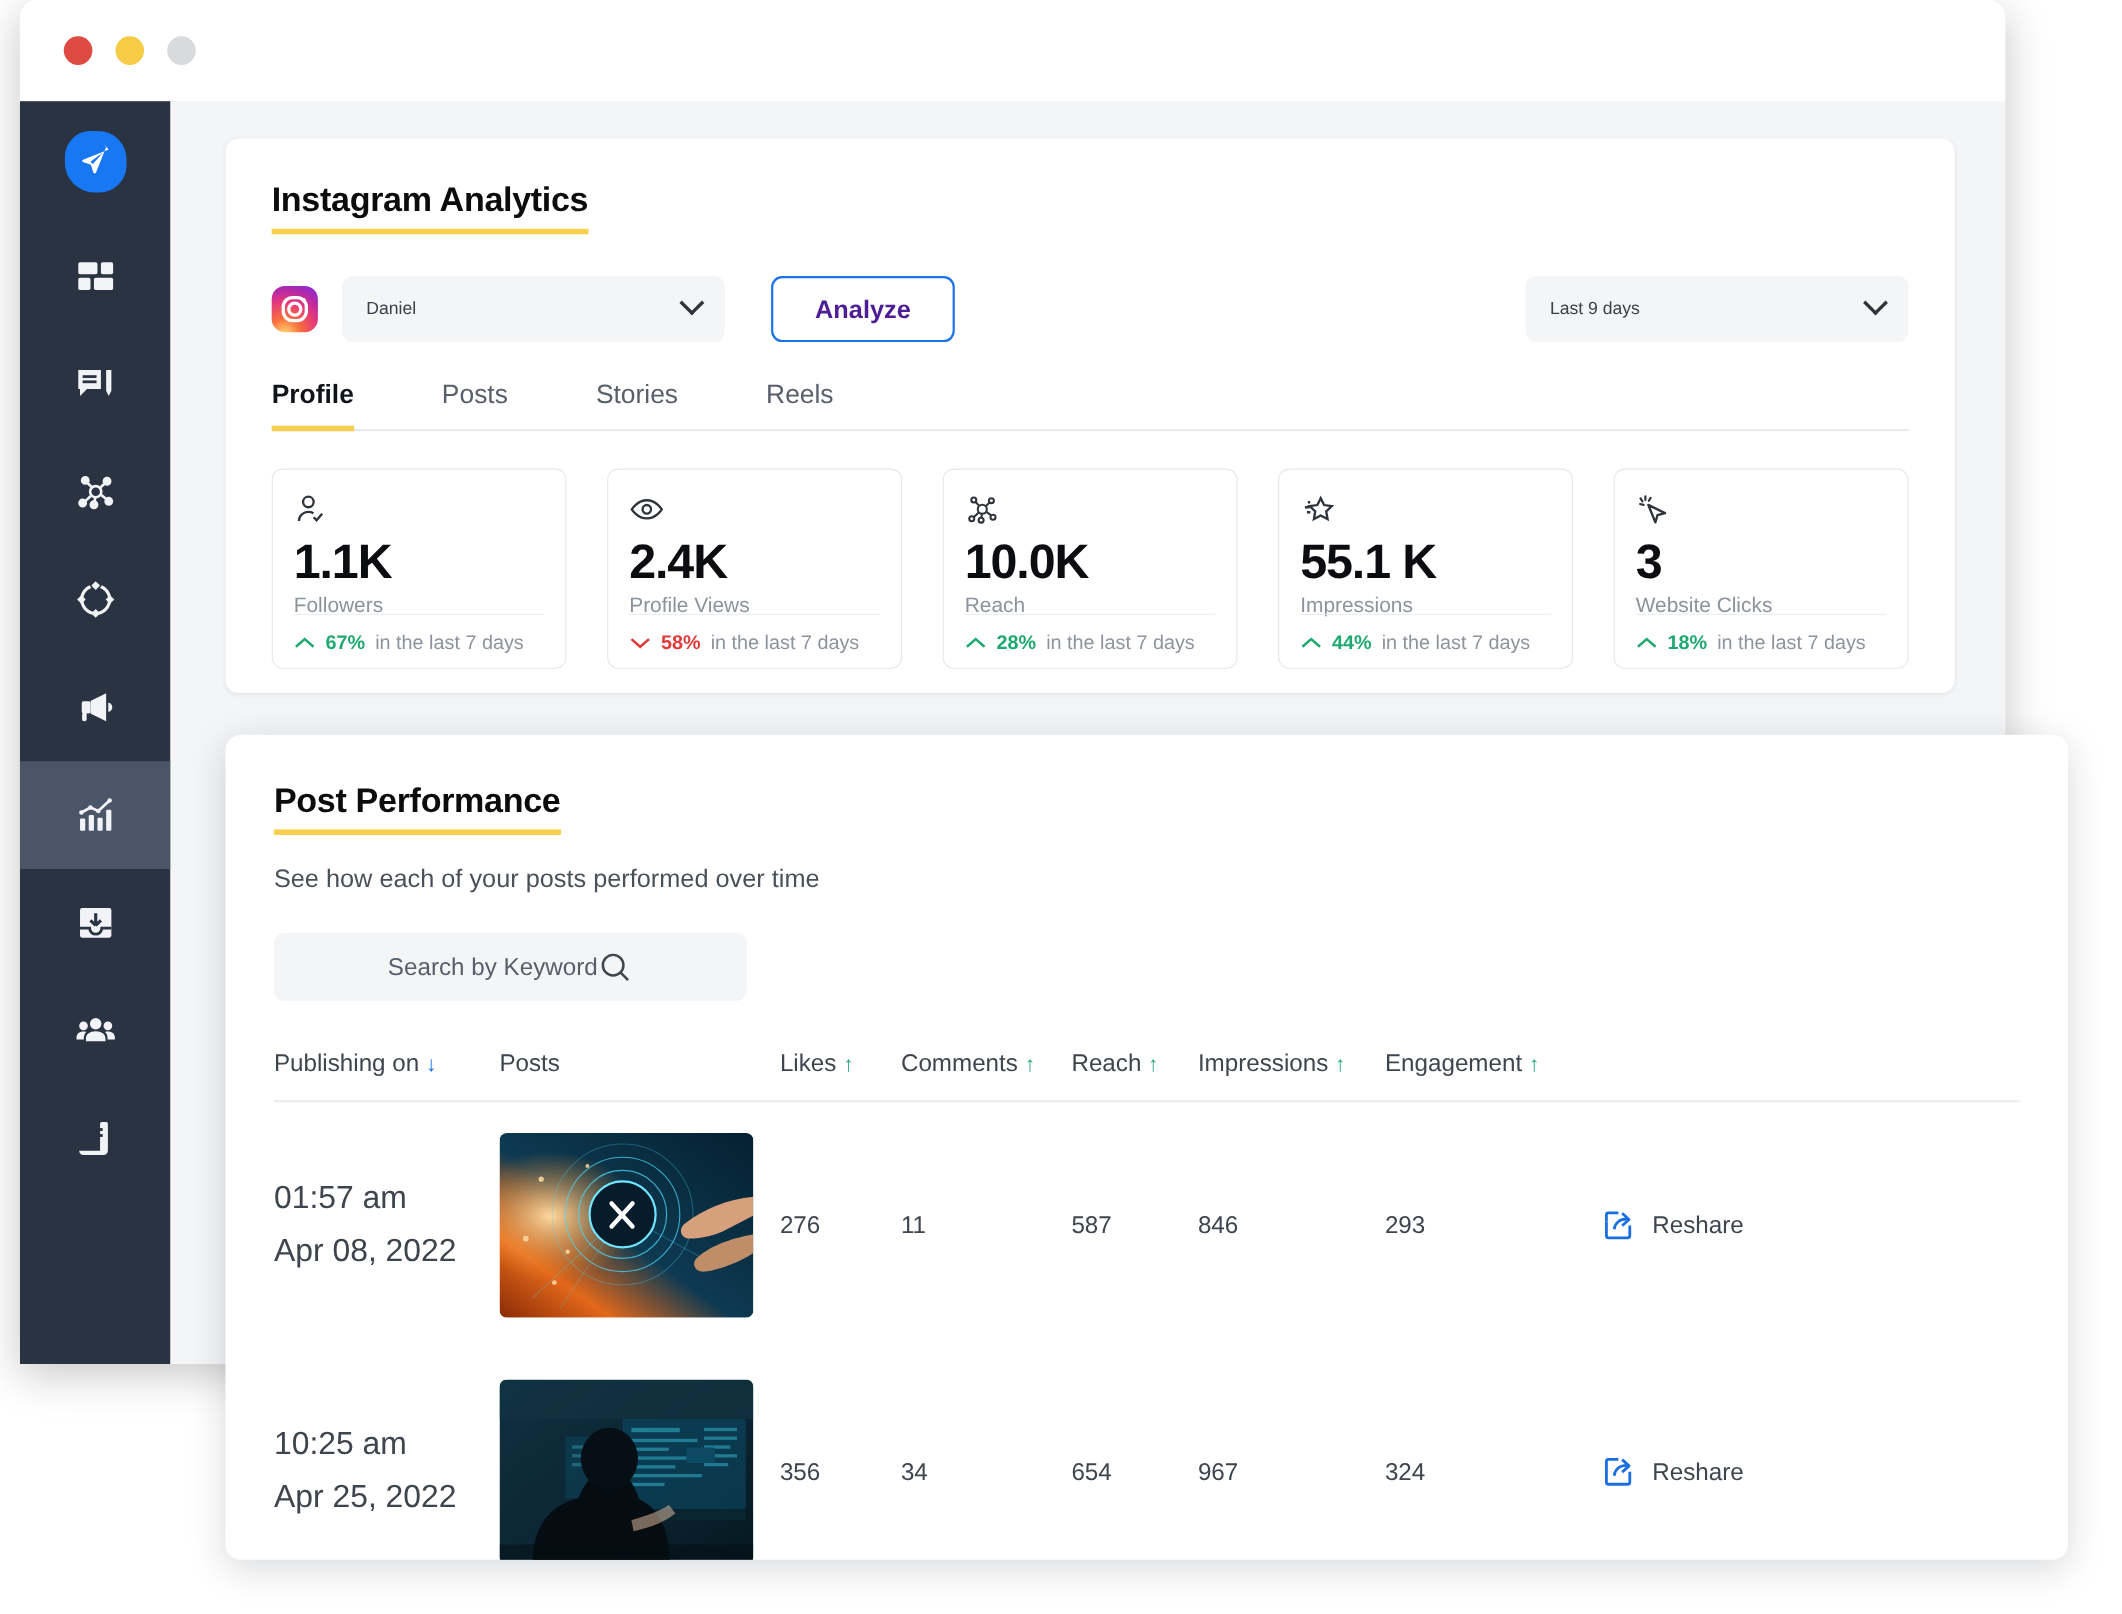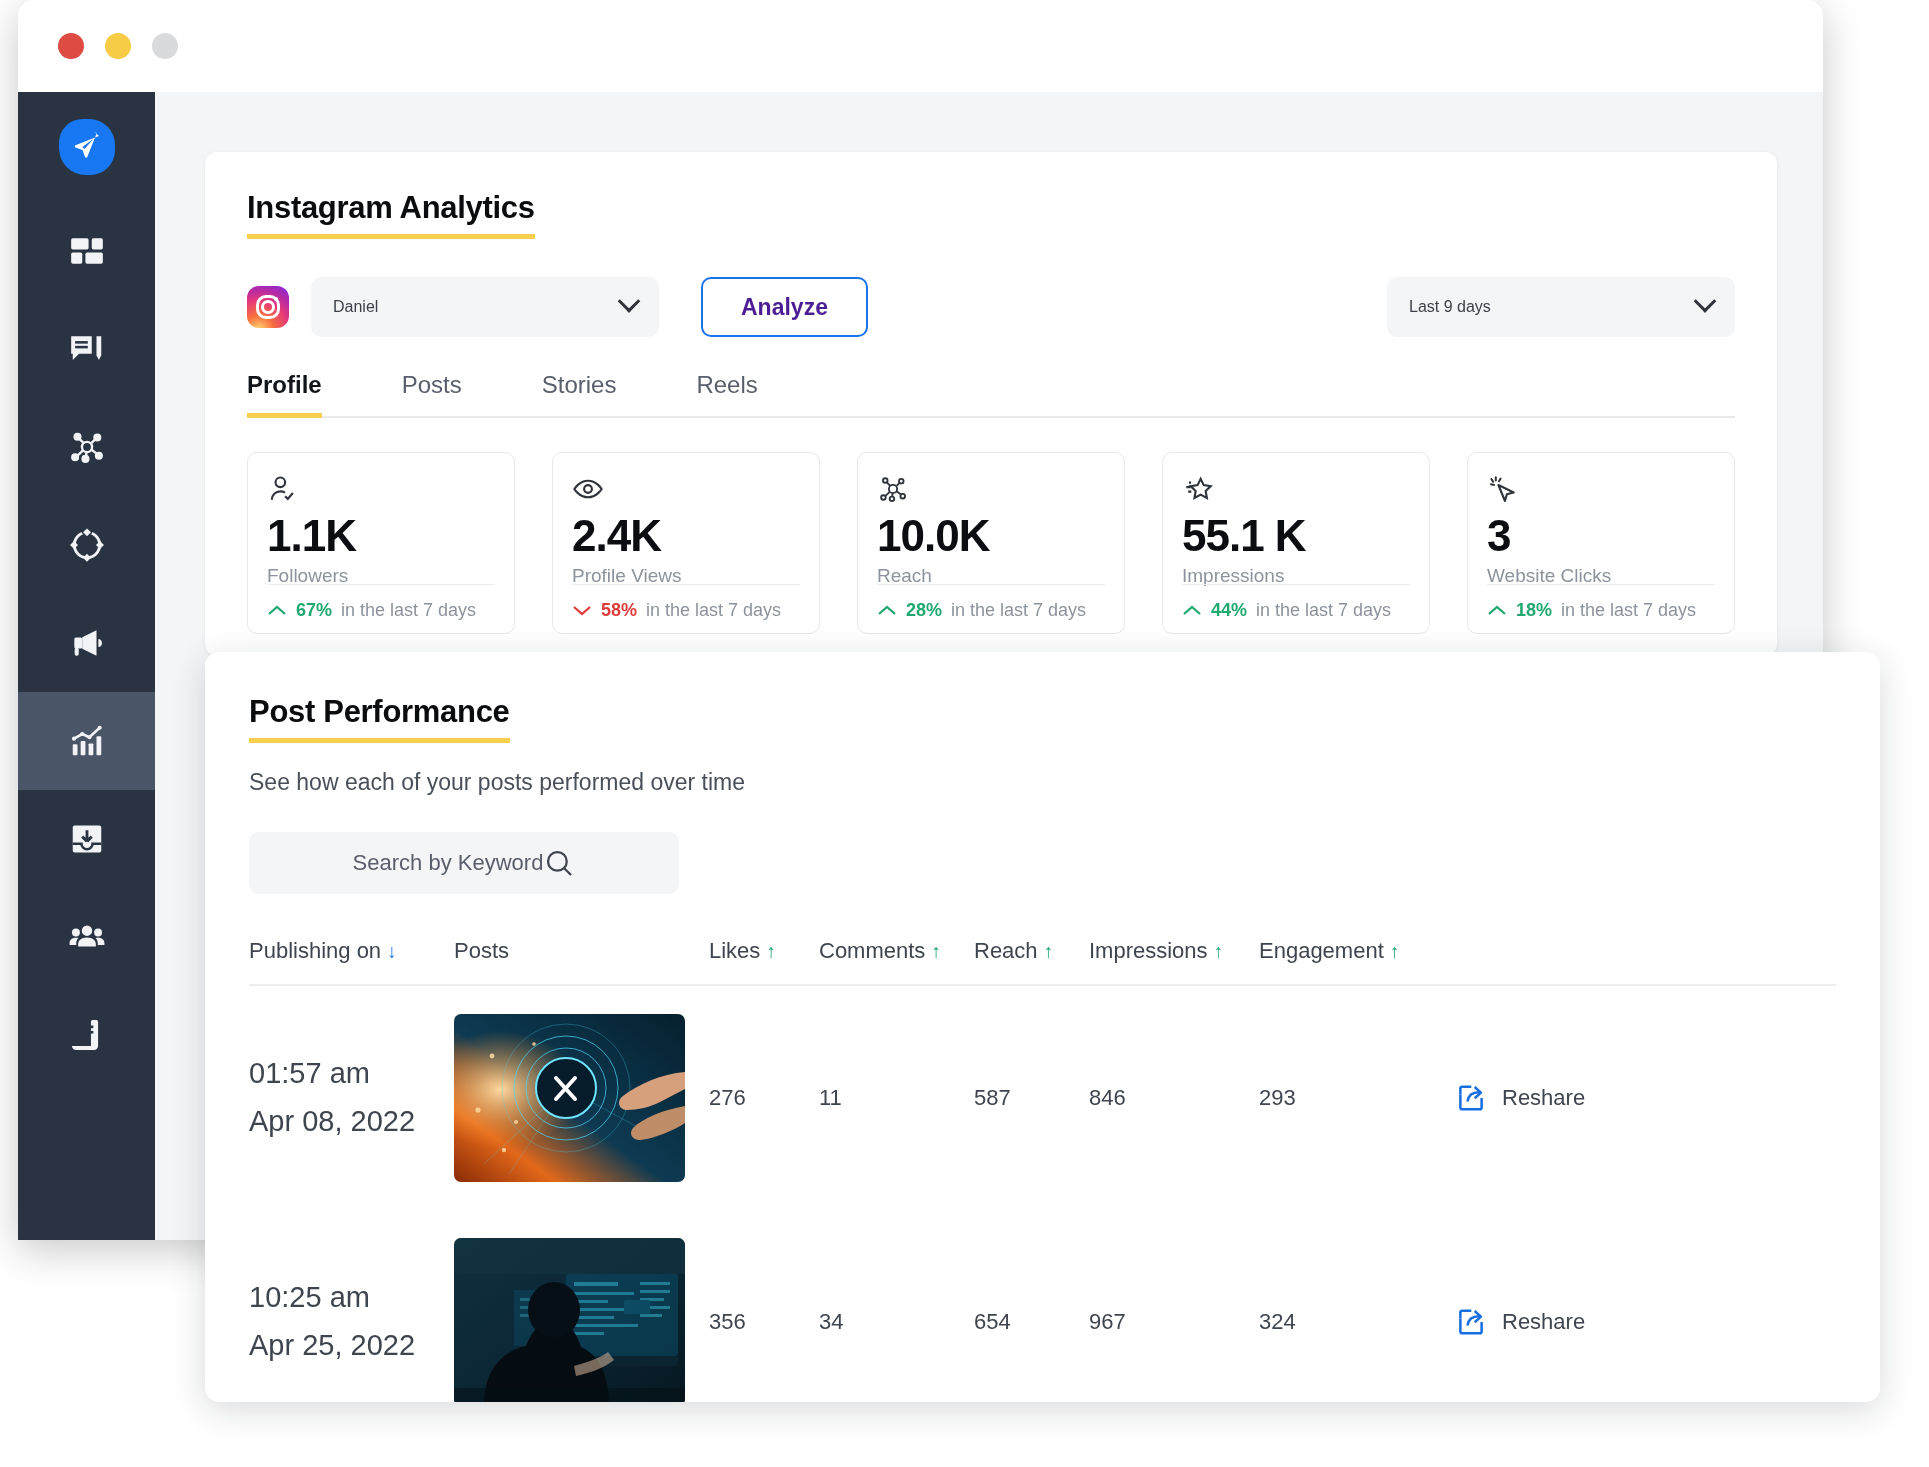--- a/index.html
+++ b/index.html
@@ -58,7 +58,7 @@
 
   
   .card-analytics {
-    position:absolute; left:205px; top:152px;
+    position:absolute; left:205px; top:126px;
     width:1572px; height:504px;
     background:#ffffff;
     border-radius:12px;

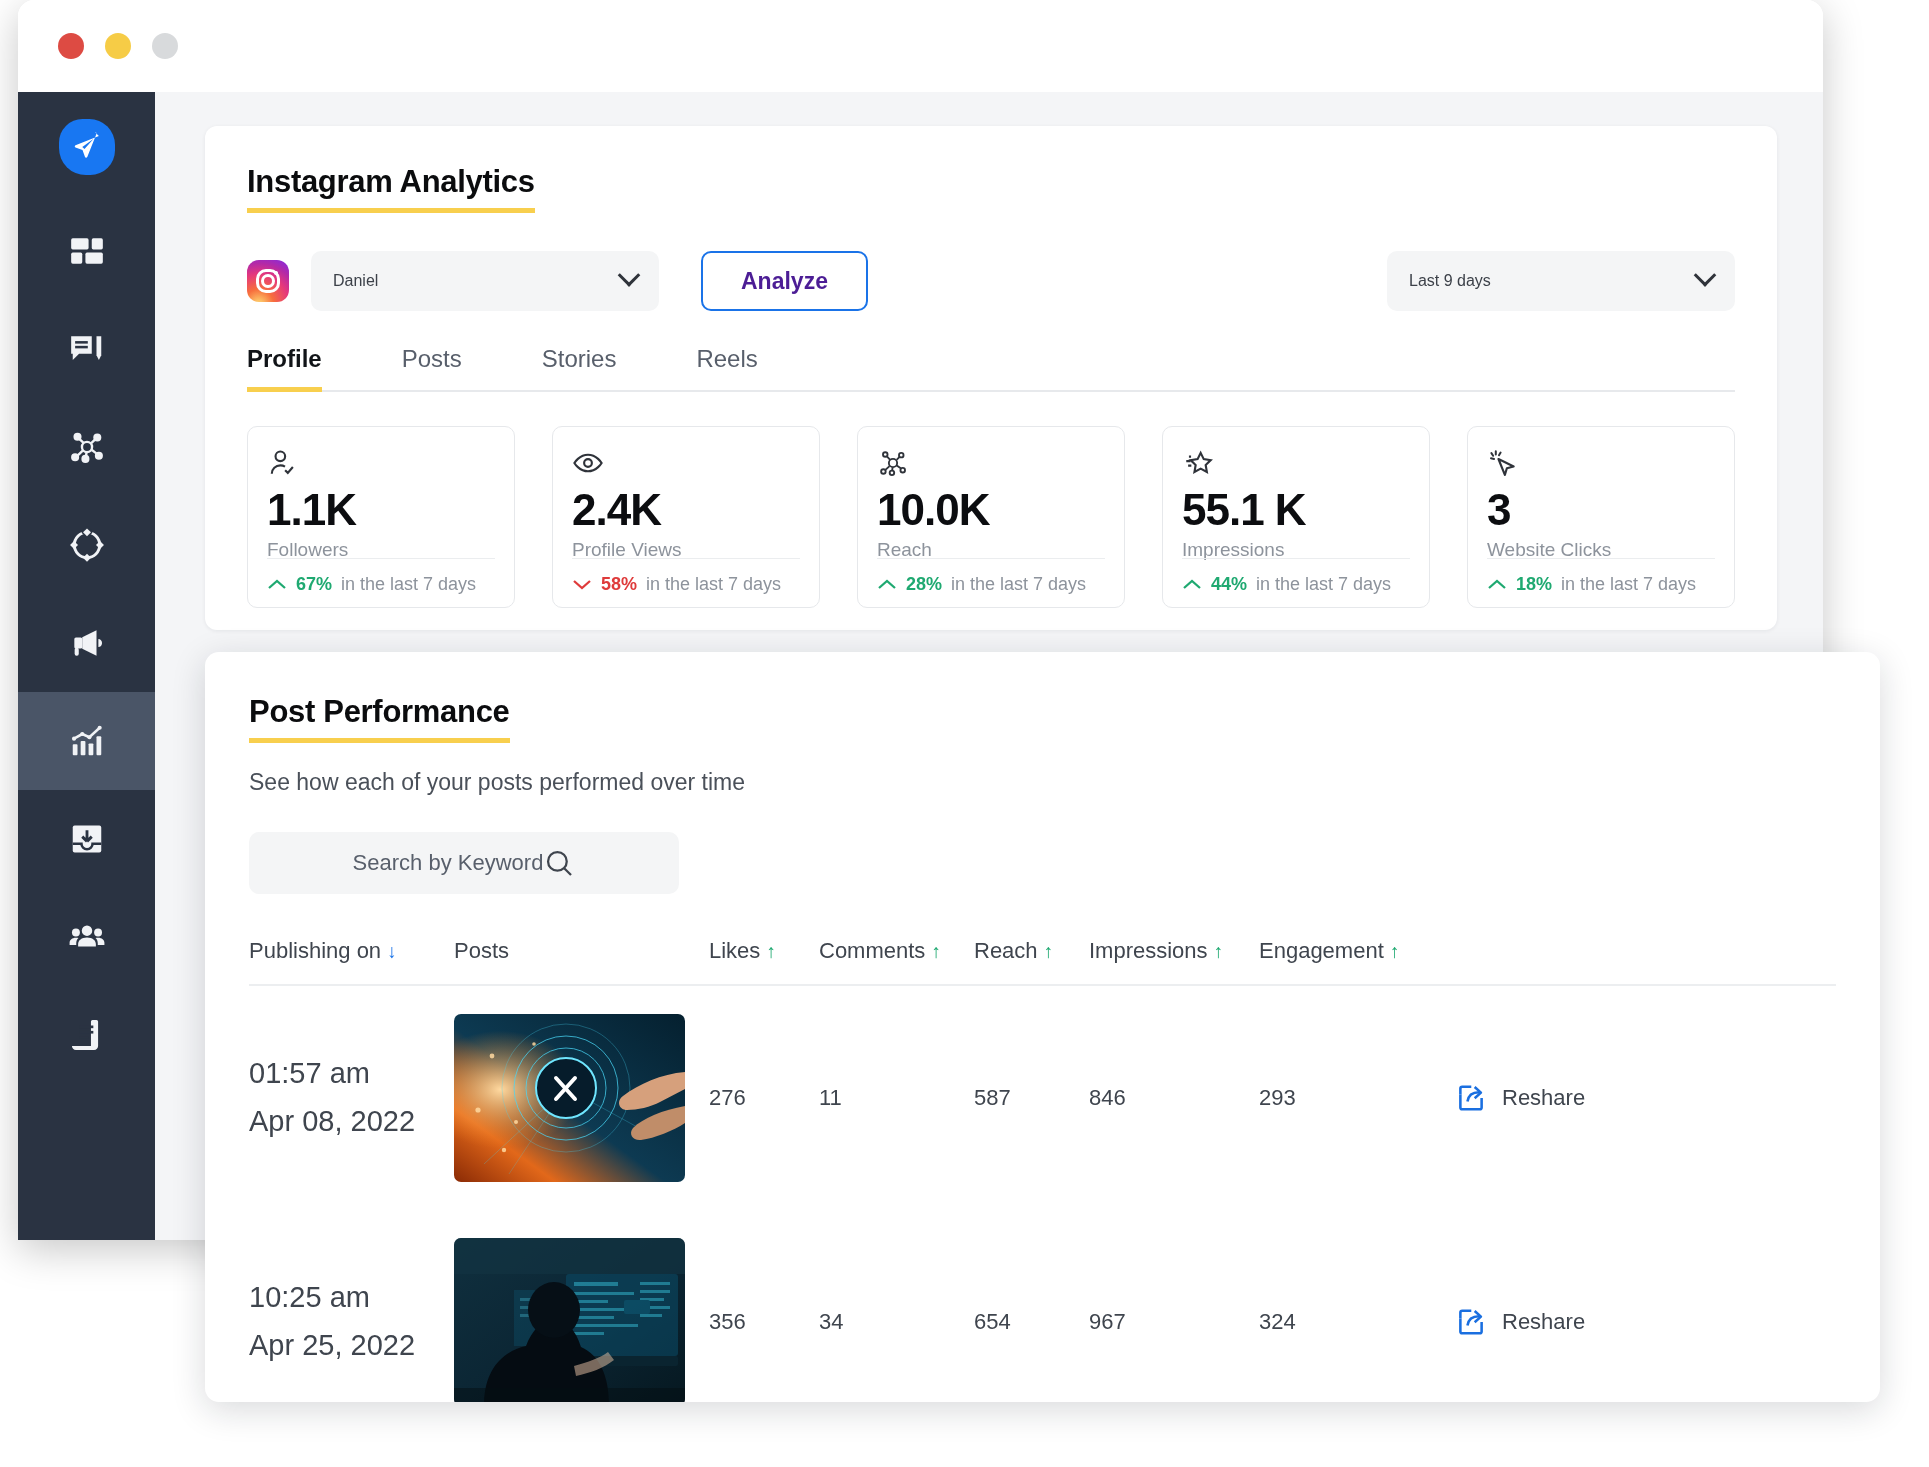--- a/index.html
+++ b/index.html
@@ -130,7 +130,7 @@
 
   
   .card-posts {
-    position:absolute; left:205px; top:652px;
+    position:absolute; left:205px; top:668px;
     width:1675px; height:750px;
     background:#ffffff; border-radius:14px;
     box-shadow:0 8px 34px rgba(16,24,40,0.16);

